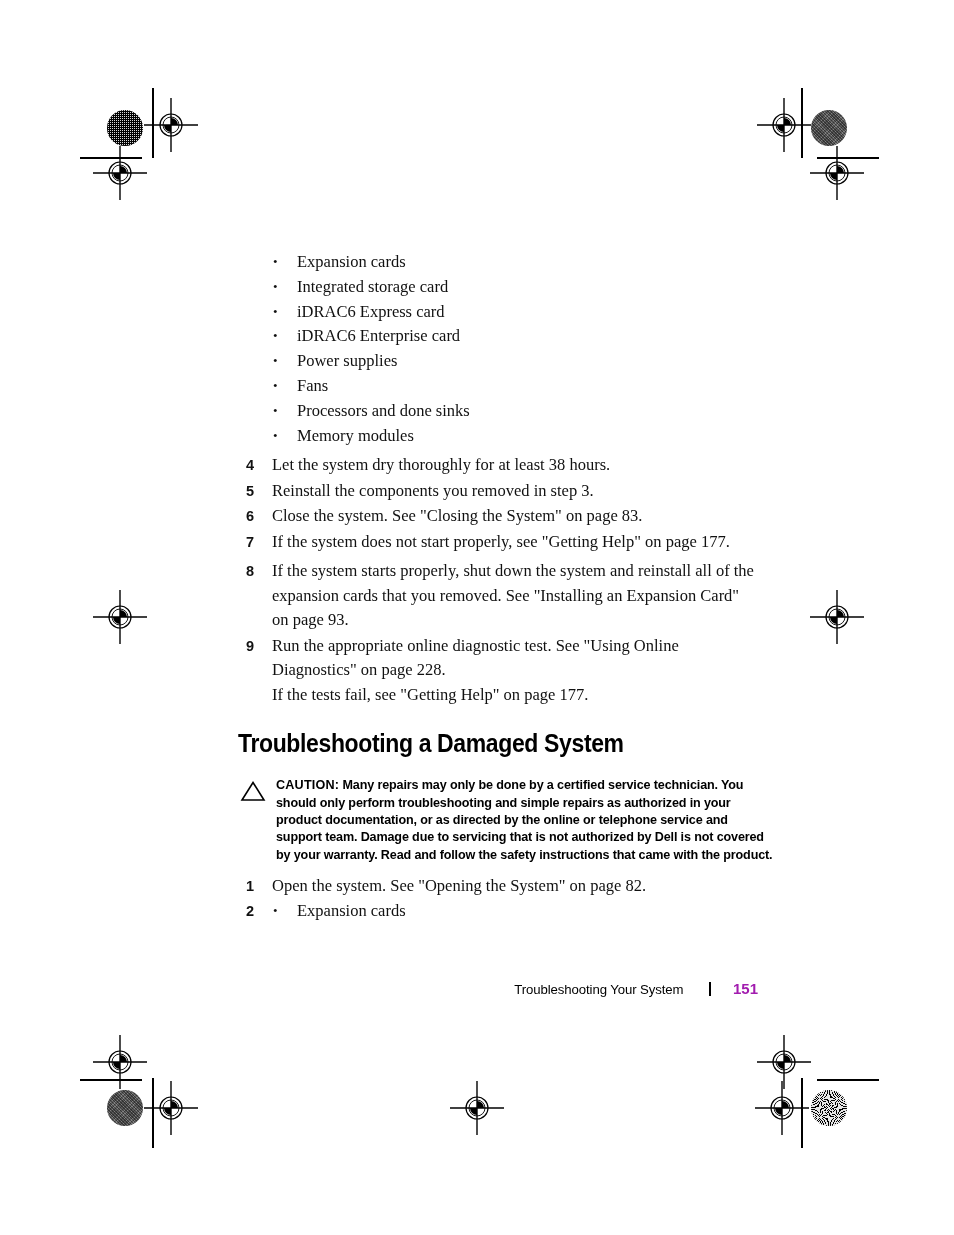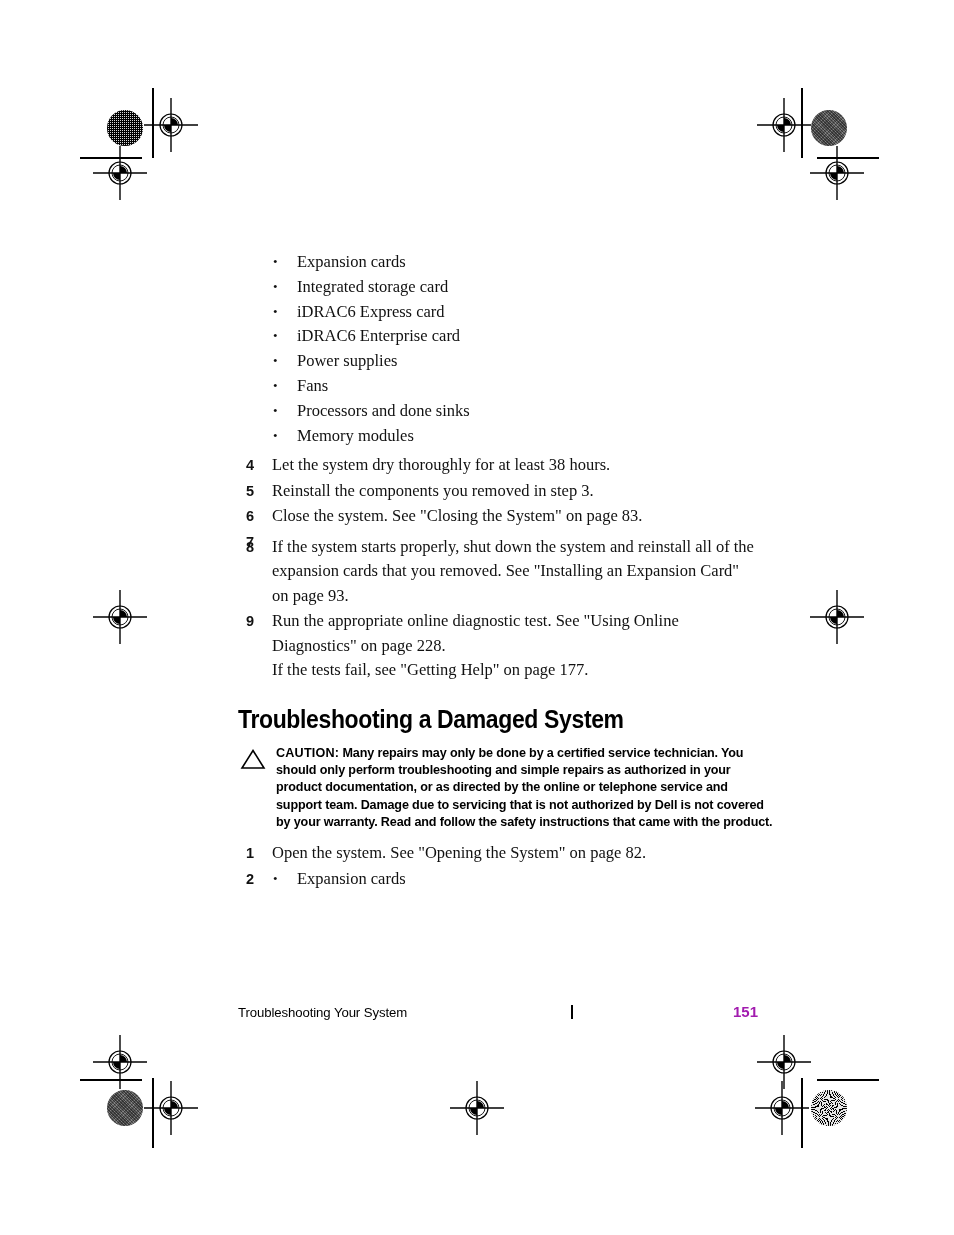--- a/index.html
+++ b/index.html
@@ -346,6 +346,7 @@
     <div class="step">
       <span class="step-num">7</span>
     </div>
+    <div class="step-cont">If the system does not start properly, see "Getting Help" on page 177.</div>
   </div>
 
   <div class="gap-4"></div>

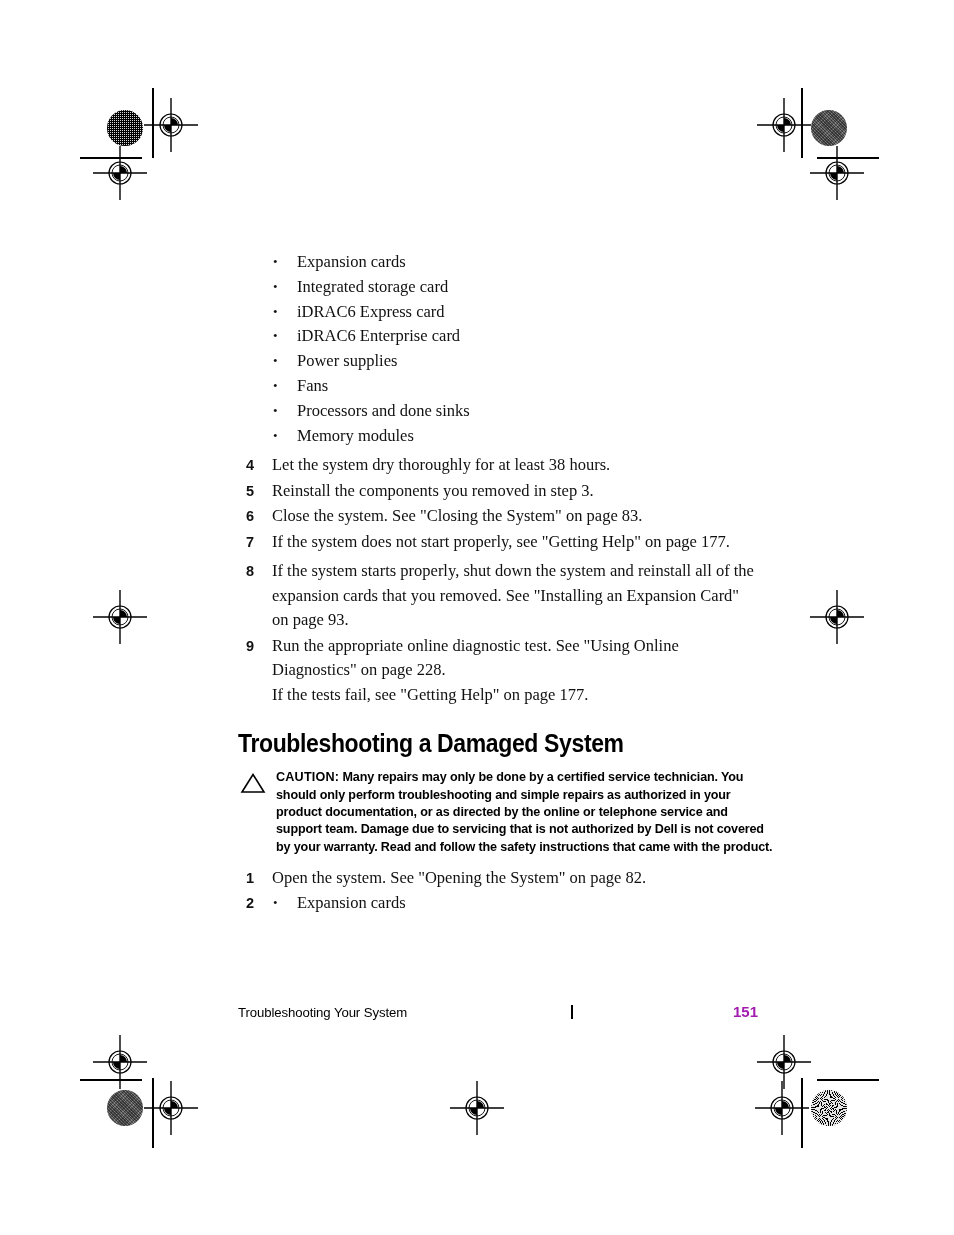--- a/index.html
+++ b/index.html
@@ -90,7 +90,7 @@
   .caution {
     position: relative;
     padding-left: 38px;
-    margin-top: 12px;
+    margin-top: 20px;
     width: 500px;
   }
   .caution-icon {

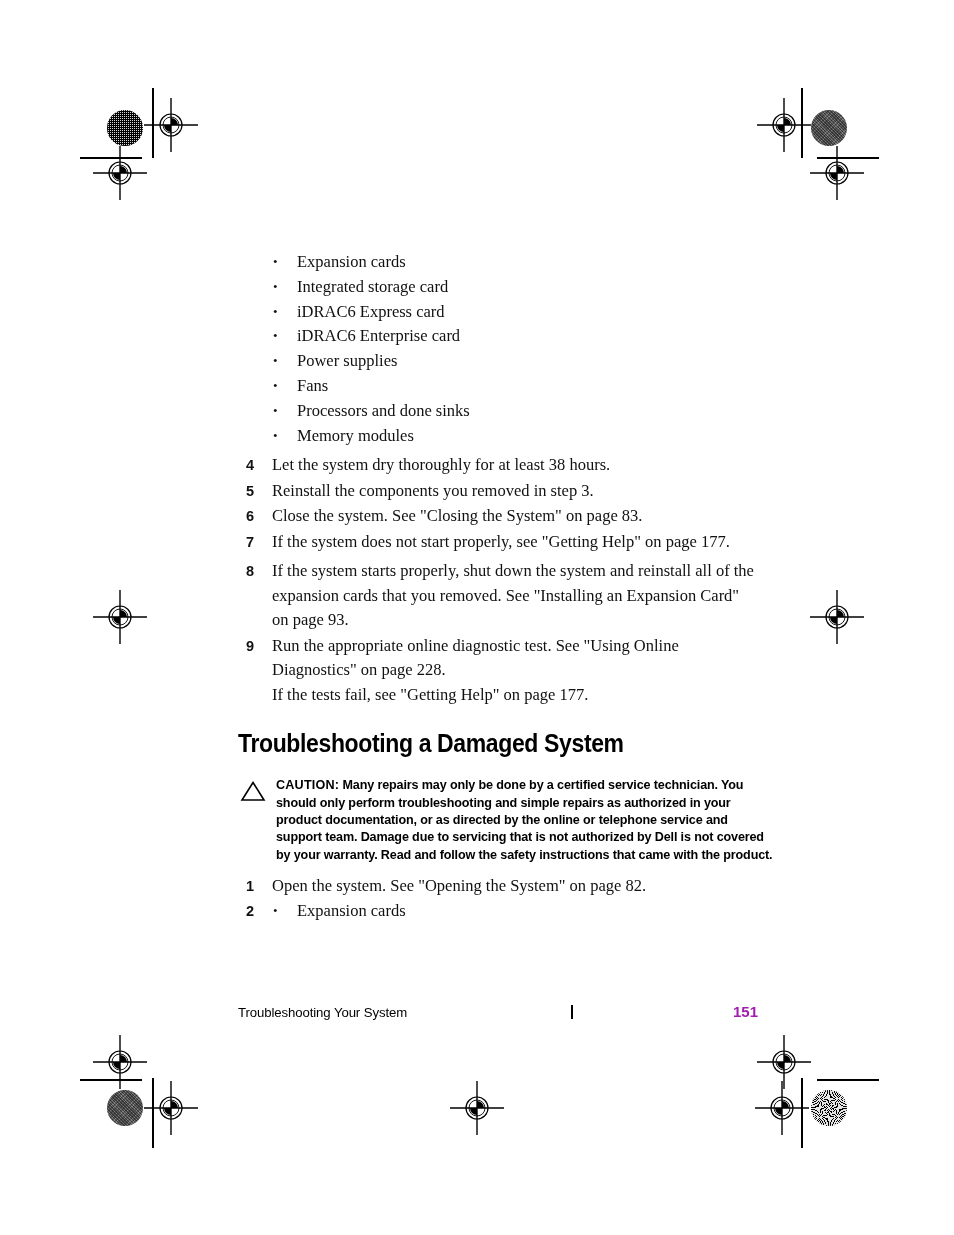--- a/index.html
+++ b/index.html
@@ -116,13 +116,13 @@
   .footer {
     position: absolute;
     left: 238px;
-    top: 1003px;
+    top: 980px;
     width: 520px;
     height: 24px;
     font-family: "Liberation Sans", "DejaVu Sans", sans-serif;
     display: flex;
     align-items: baseline;
-    justify-content: space-between;
+    justify-content: flex-end;
   }
   .footer-title {
     font-size: 13.2px;

